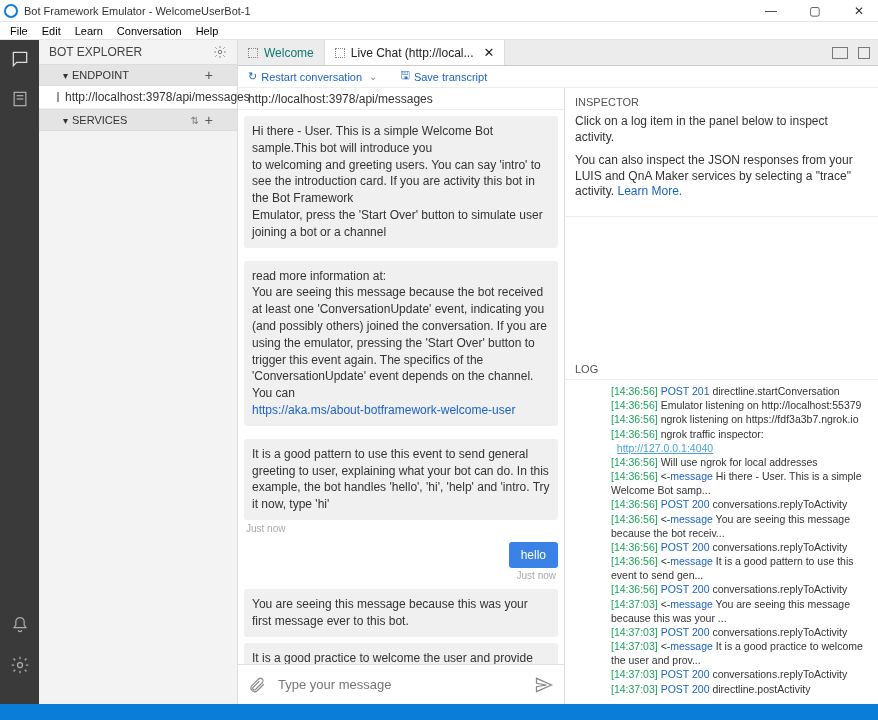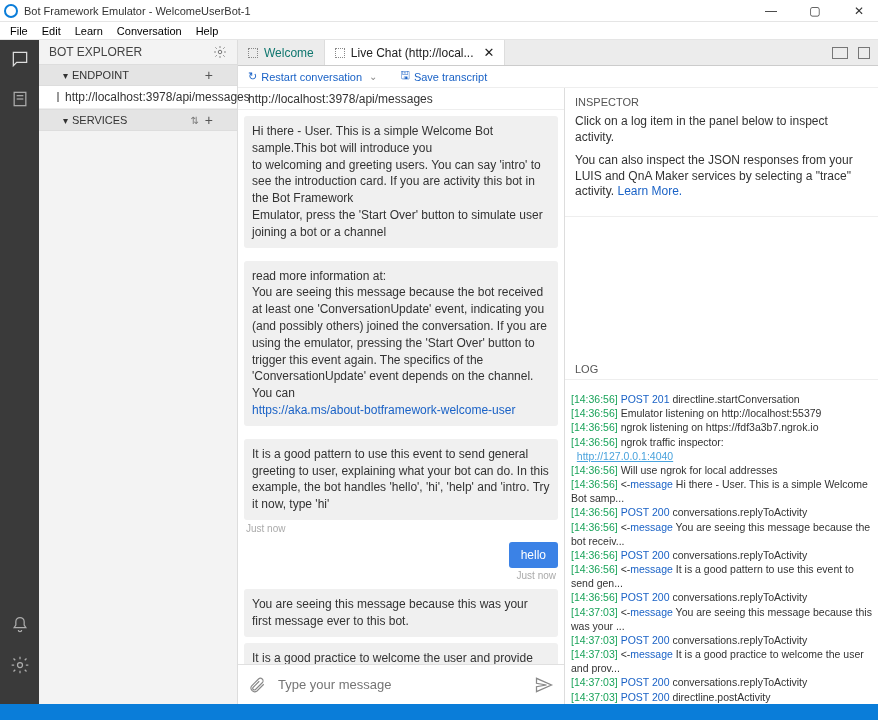--- a/index.html
+++ b/index.html
@@ -217,7 +217,7 @@
           <p><span>You can also inspect the JSON responses from your LUIS and QnA Maker services by selecting a "trace" activity. </span><a>Learn More.</a></p>
         </div>
         <div style="flex:1"></div>
-        <div class="logpanel" style="flex:0 0 345px;gap:8px;">
+        <div class="logpanel" style="flex:0 0 345px;">
           <div class="loghead">LOG</div>
           <div class="logbody" id="logbody">
               <div class="logline"><span class="lt">[14:36:56]</span> <span class="lm">POST</span> <span class="lc">201</span> directline.startConversation</div>

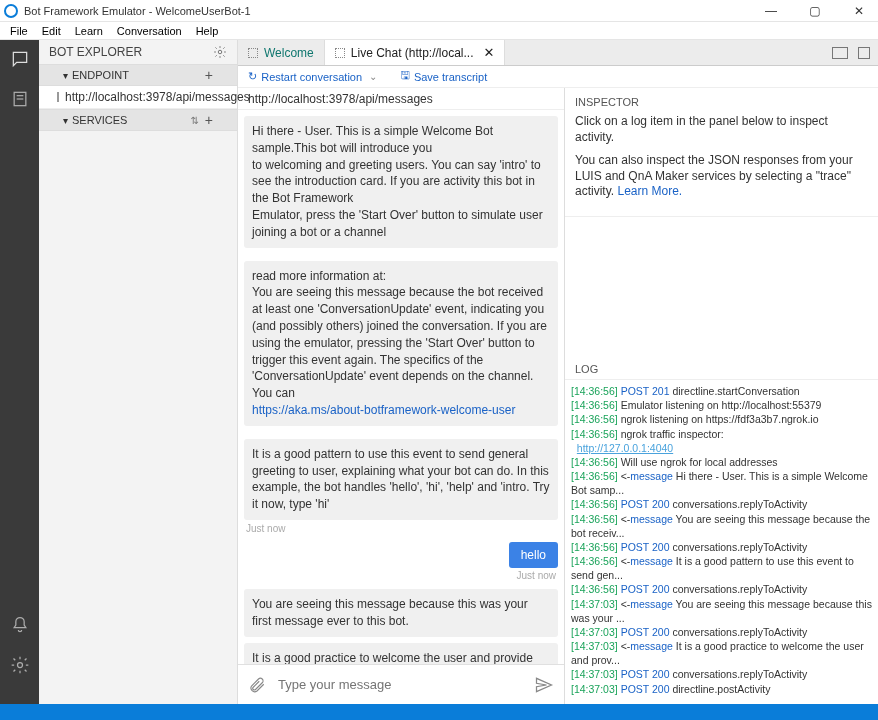--- a/index.html
+++ b/index.html
@@ -59,7 +59,7 @@
 .logpanel { flex:1; display:flex; flex-direction:column; min-height:0;}
 .loghead { font-size:11px; color:#555; padding:4px 10px; border-bottom:1px solid #eee;}
 .logbody { flex:1; overflow-y:auto; font-family:Consolas, monospace; font-size:10.5px; padding:4px 6px; line-height:1.35; color:#333;}
-.logline { white-space:pre-wrap; word-break:break-word;}
+.logline { white-space:pre-wrap; word-break:break-word;margin-left:40px;}
 .lt { color:#1aa35a;}
 .lm { color:#1a62c6; cursor:pointer;}
 .lc { color:#1a62c6; cursor:pointer;}

